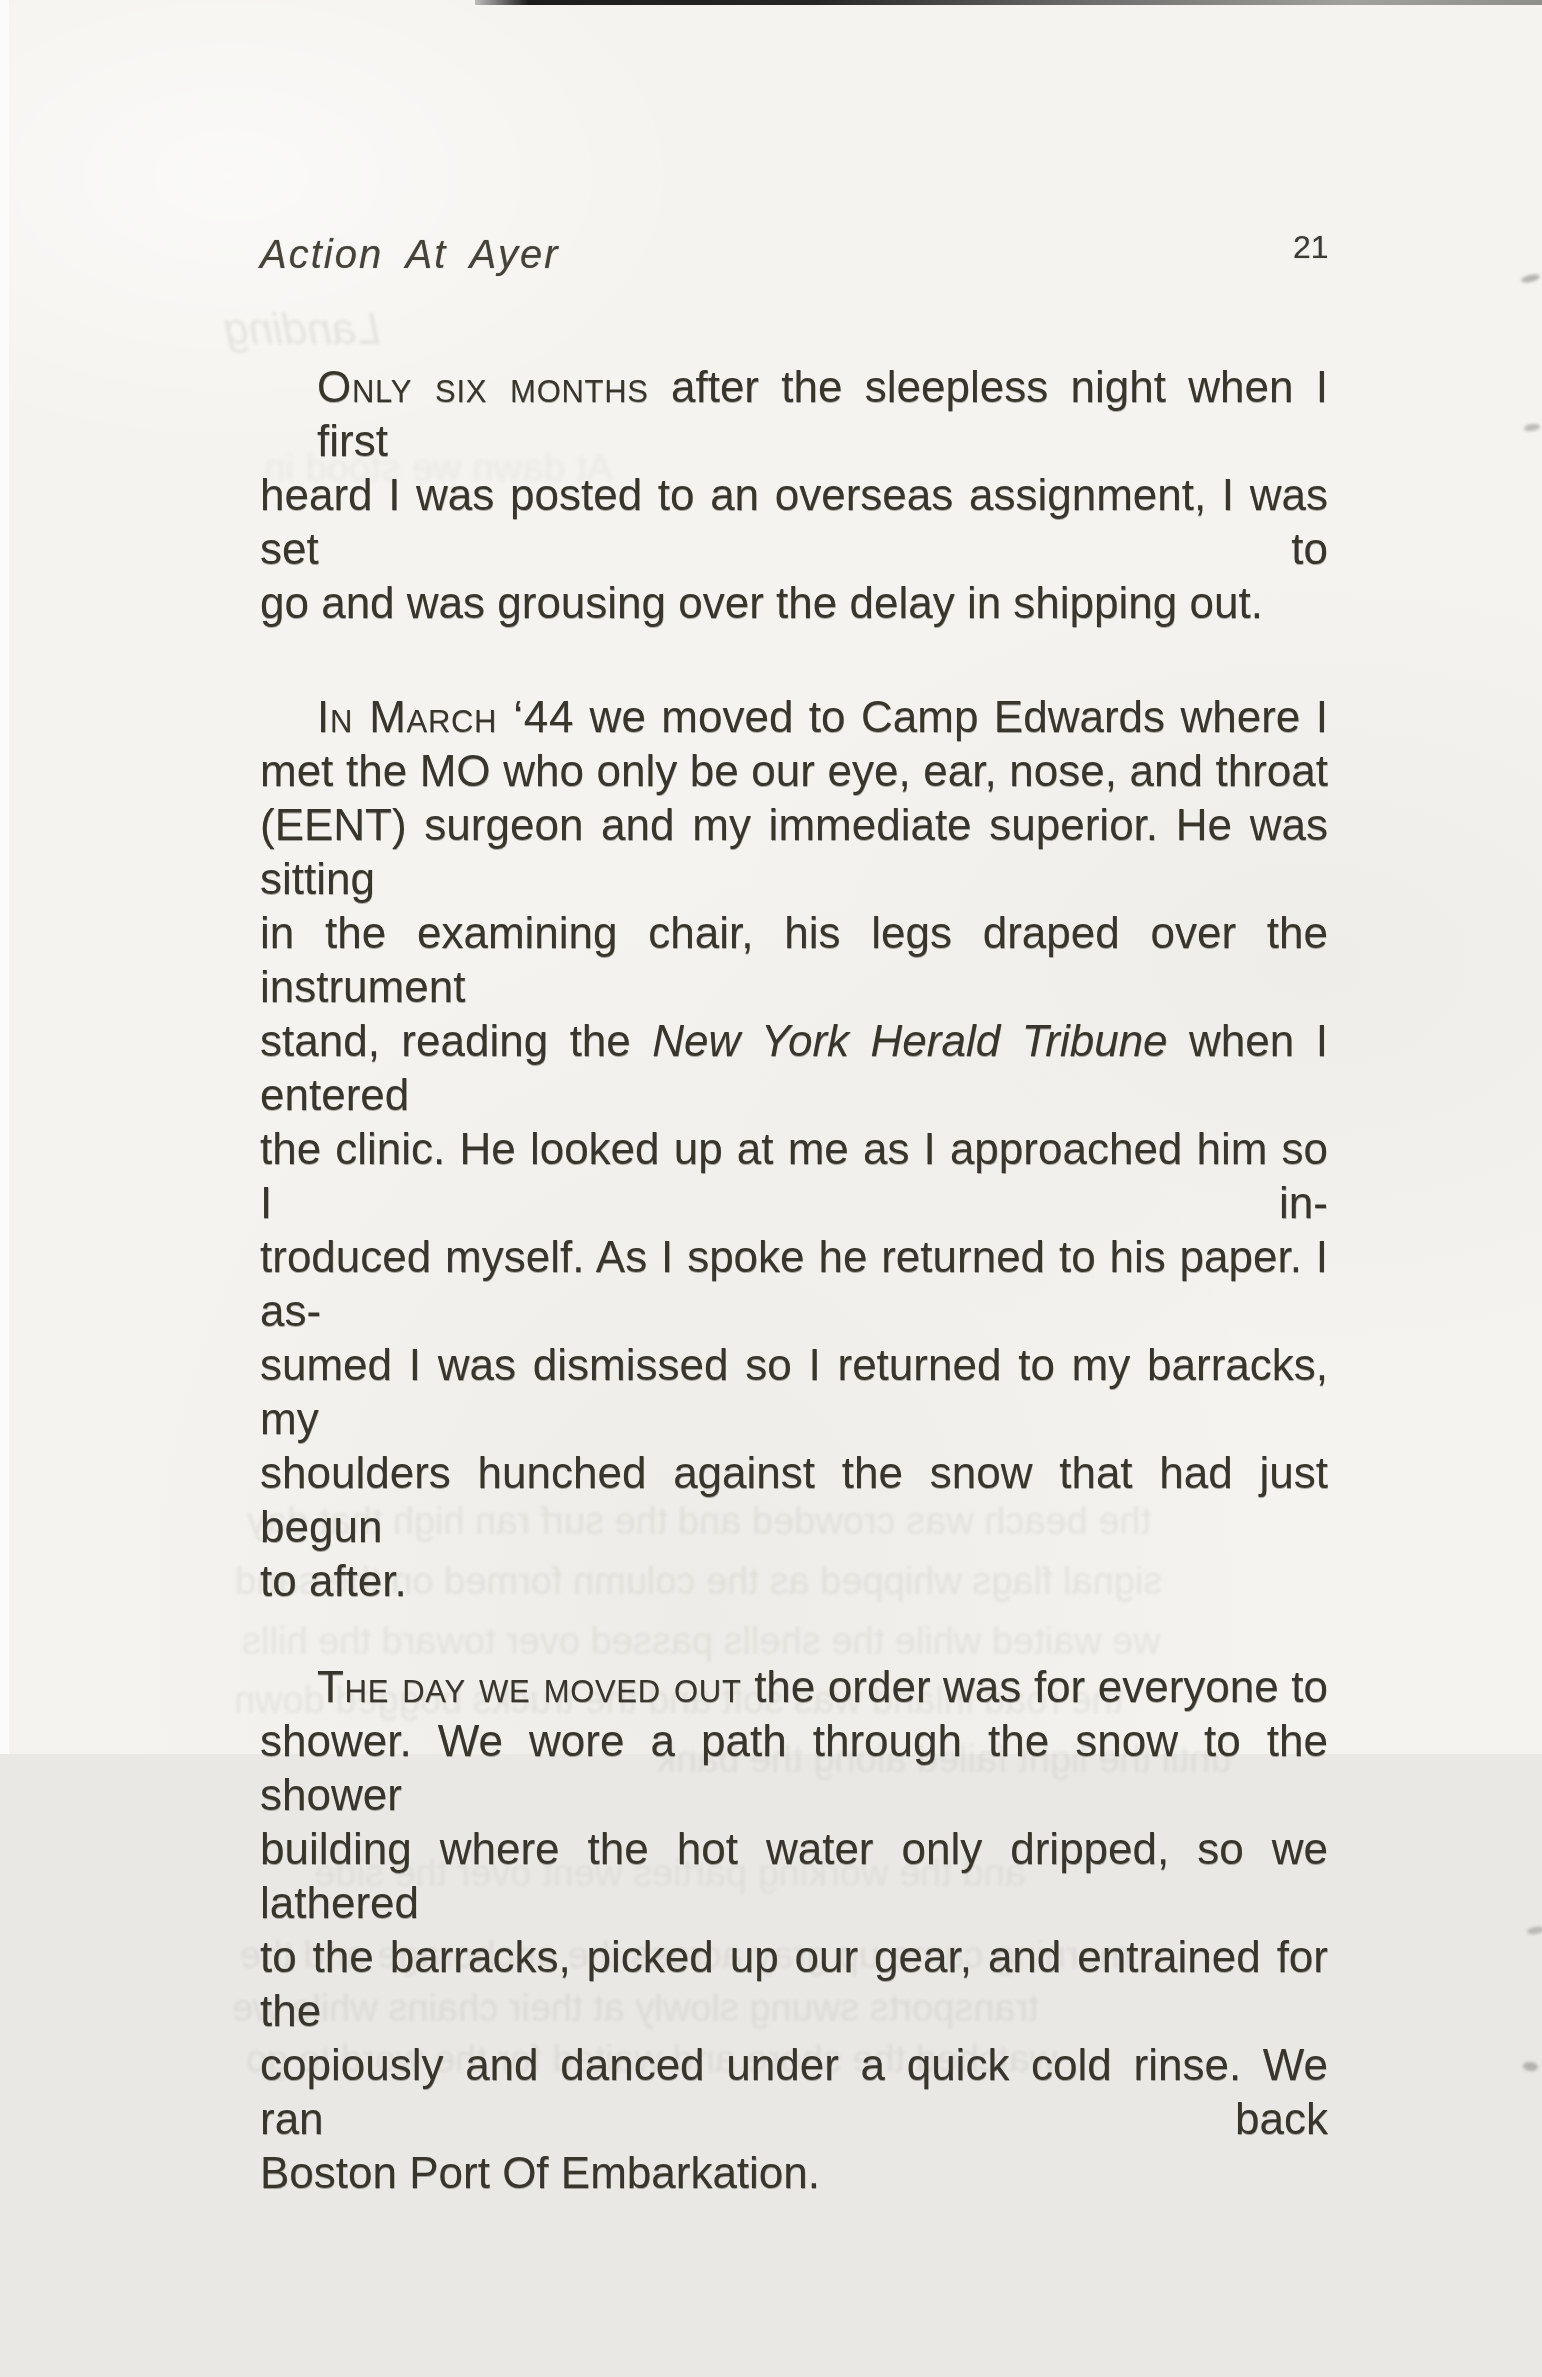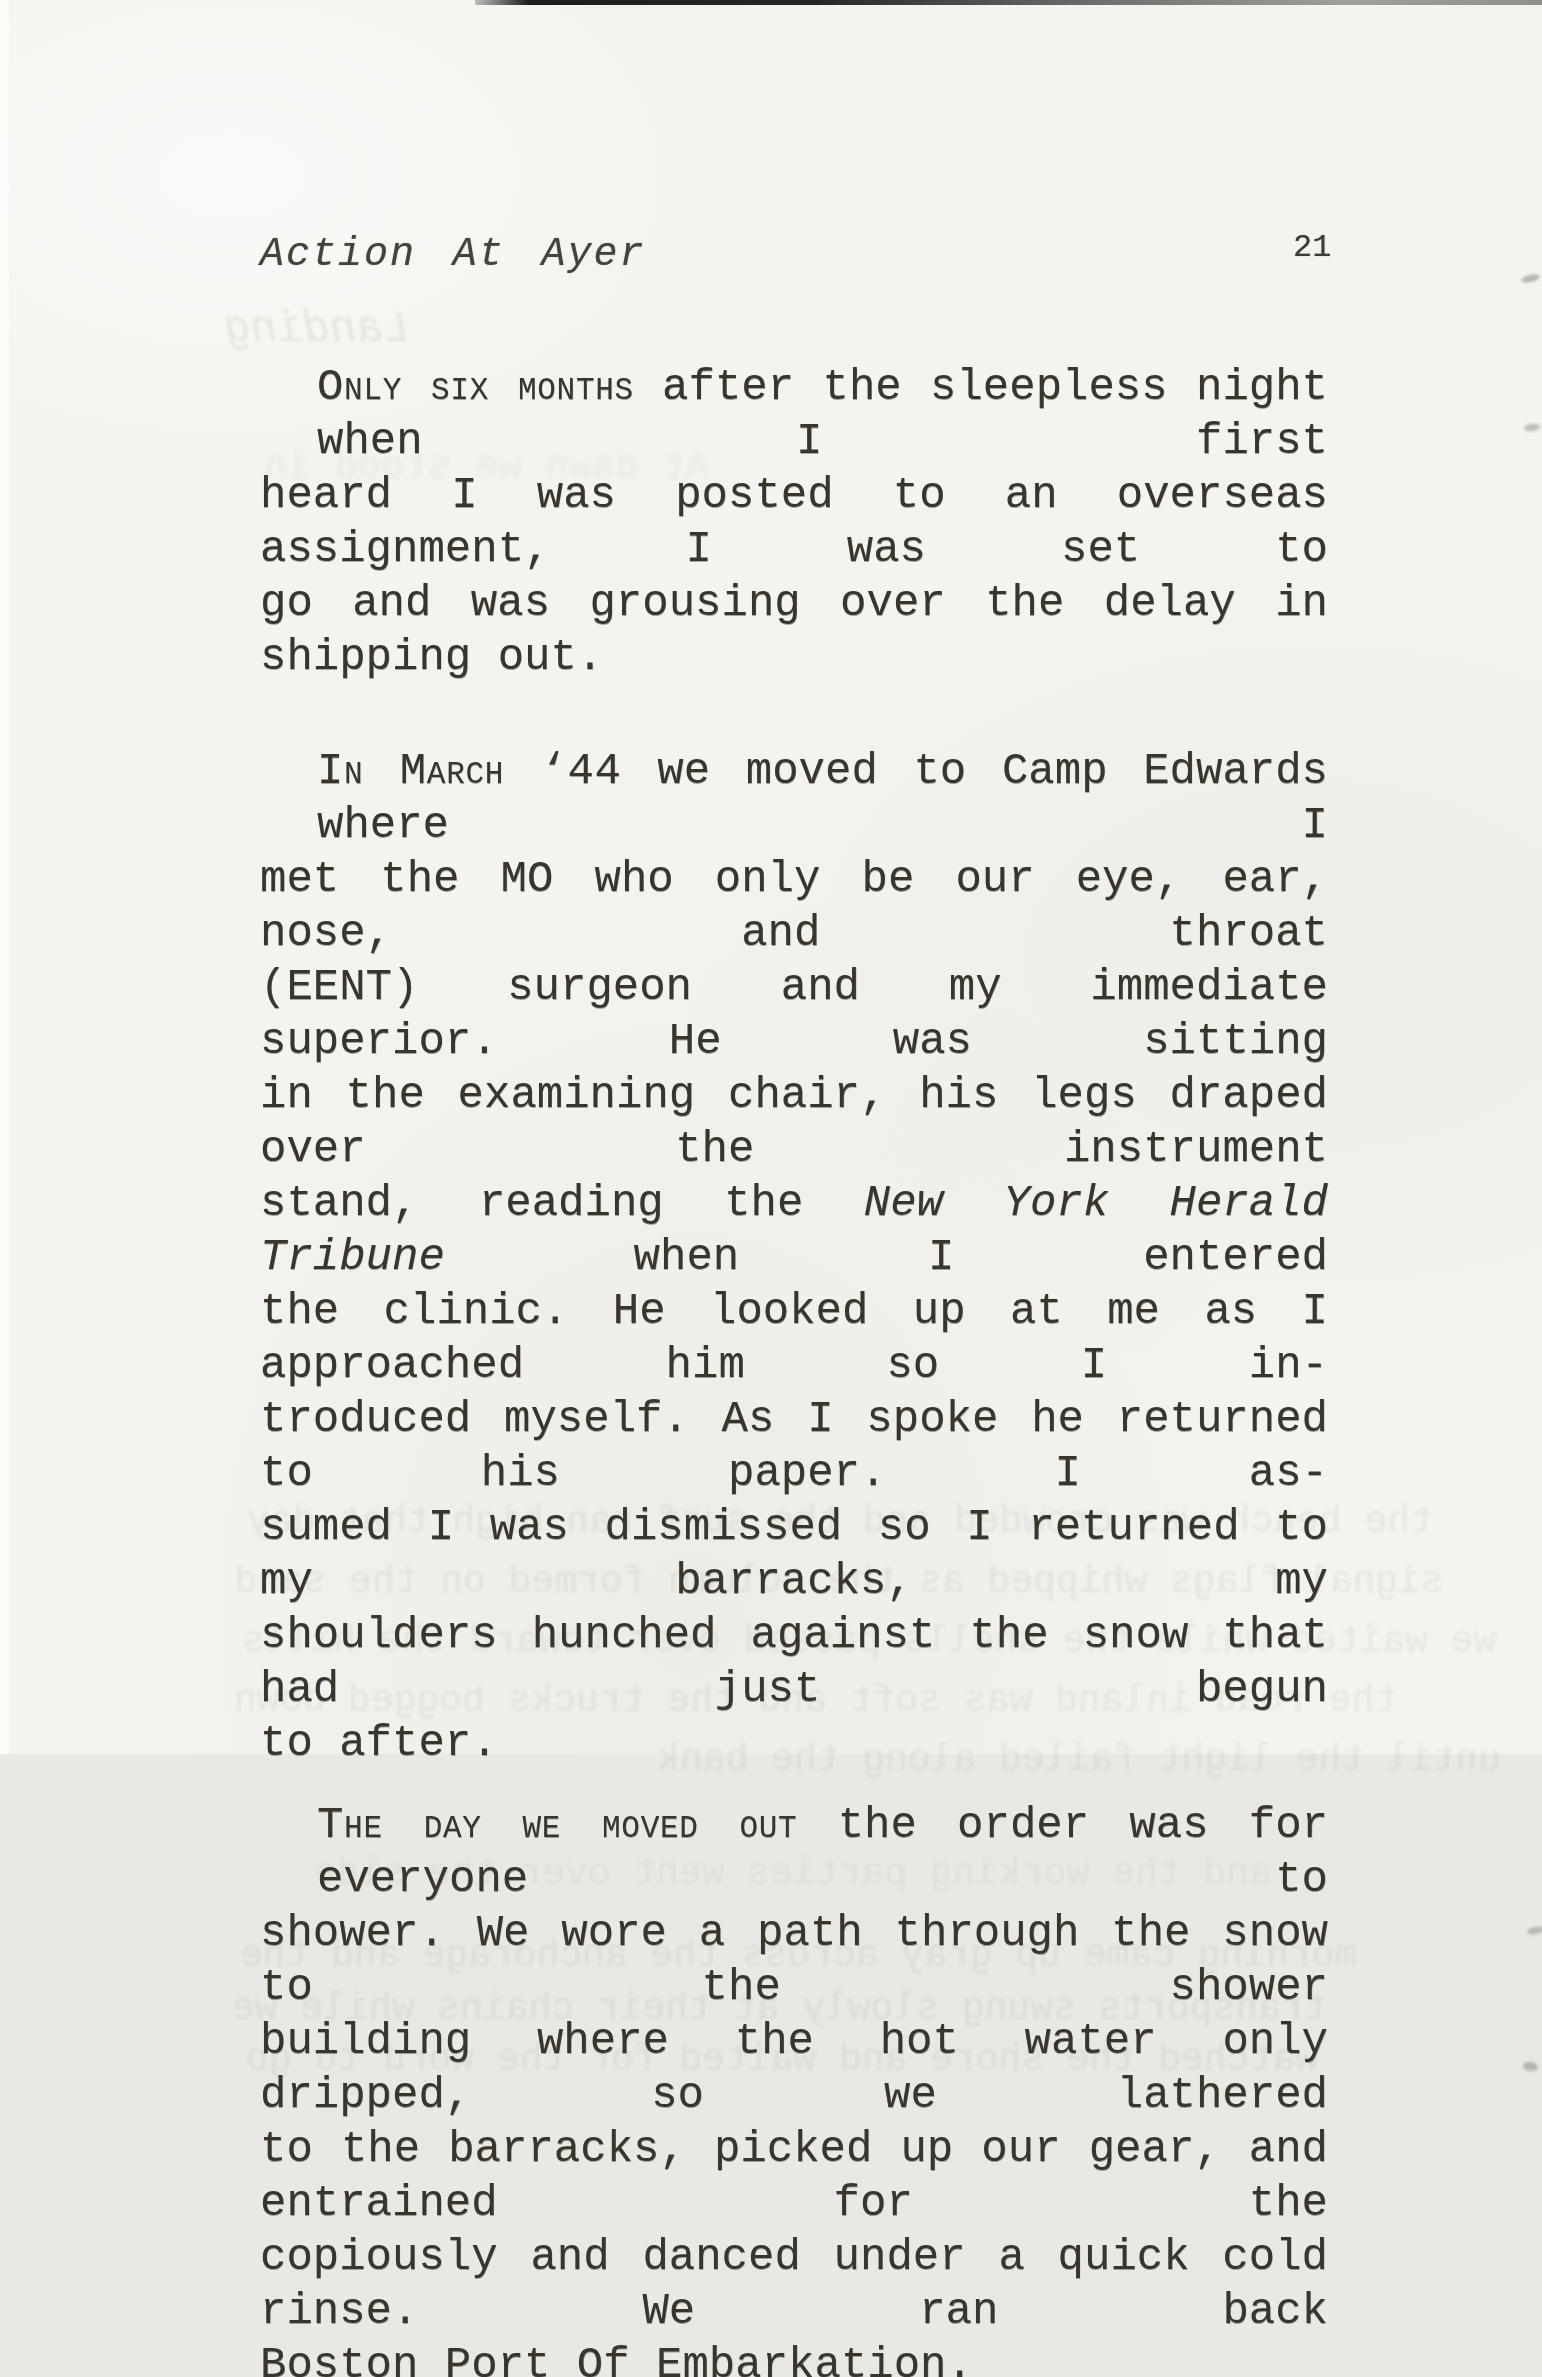--- a/index.html
+++ b/index.html
@@ -20,7 +20,7 @@
       radial-gradient(ellipse 934px 601px at 85% 55%, rgba(125,120,105,0.05), rgba(125,120,105,0) 70%),
       radial-gradient(ellipse 801px 1001px at 45% 92%, rgba(128,122,106,0.06), rgba(128,122,106,0) 75%),
       #f4f3ef;
-    font-family: Liberation Mono, monospace;
+    font-family: Liberation Sans, sans-serif;
   }
   .left-edge {
     position: absolute;

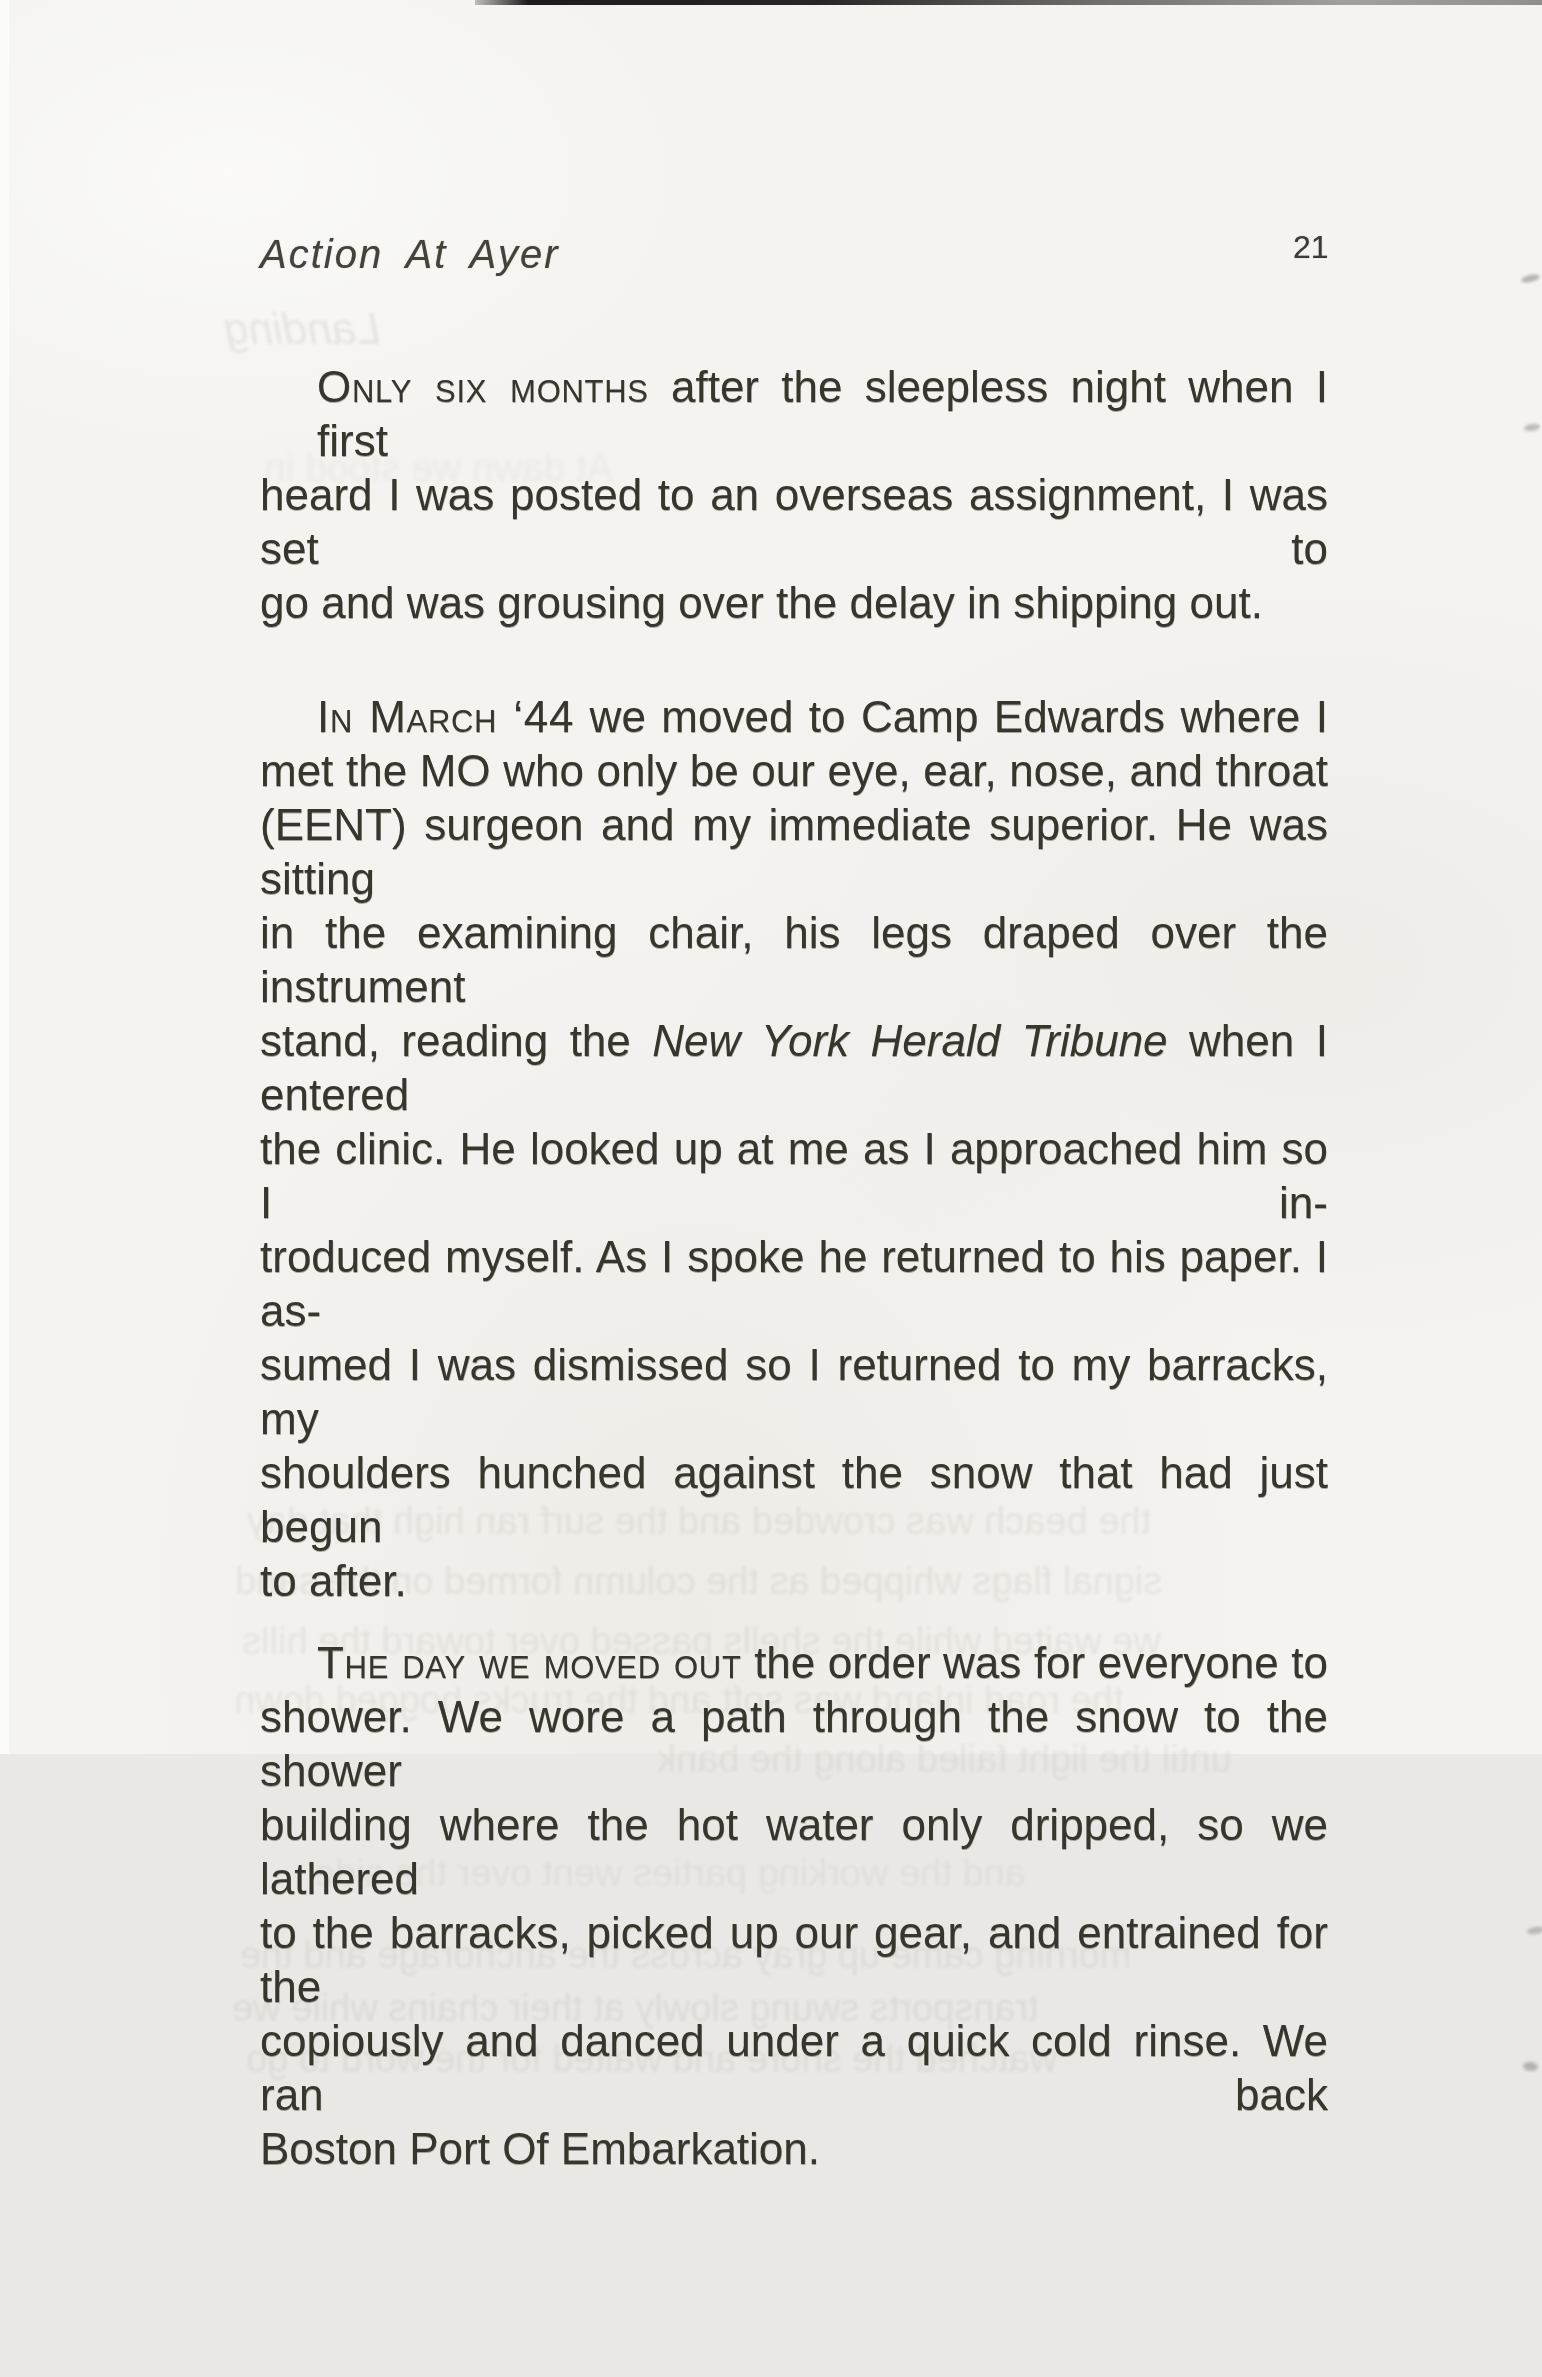--- a/index.html
+++ b/index.html
@@ -72,7 +72,7 @@
   }
   .para { margin: 0; }
   .para.p2 { margin-top: 60px; }
-  .para.p3 { margin-top: 28px; }
+  .para.p3 { margin-top: 52px; }
   .line {
     text-align: justify;
     text-align-last: justify;

